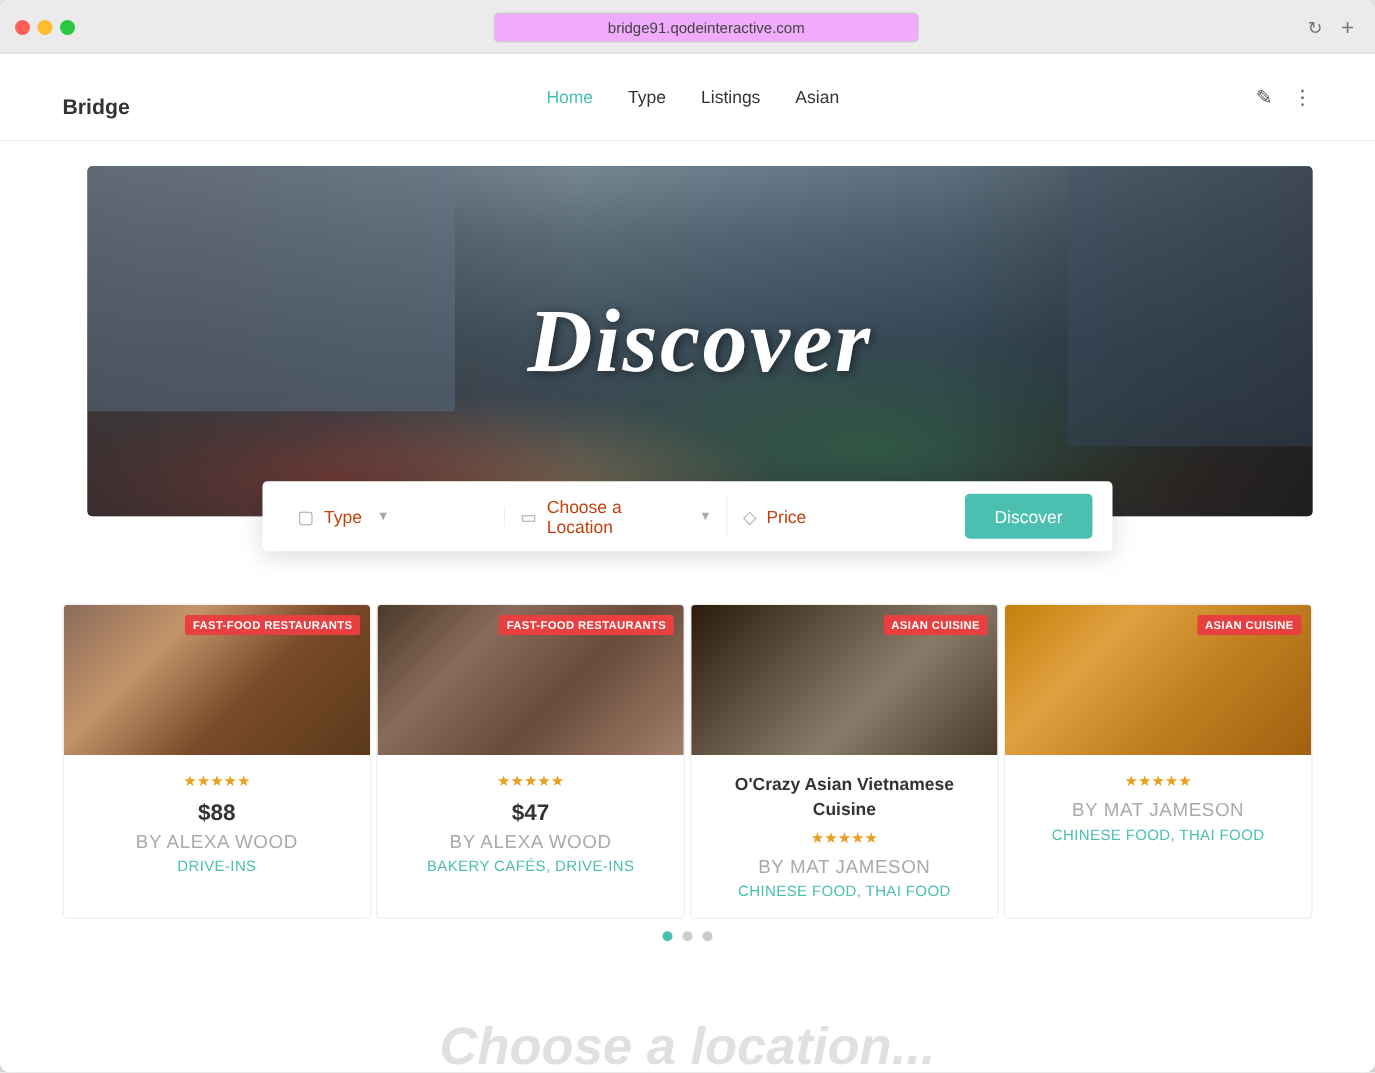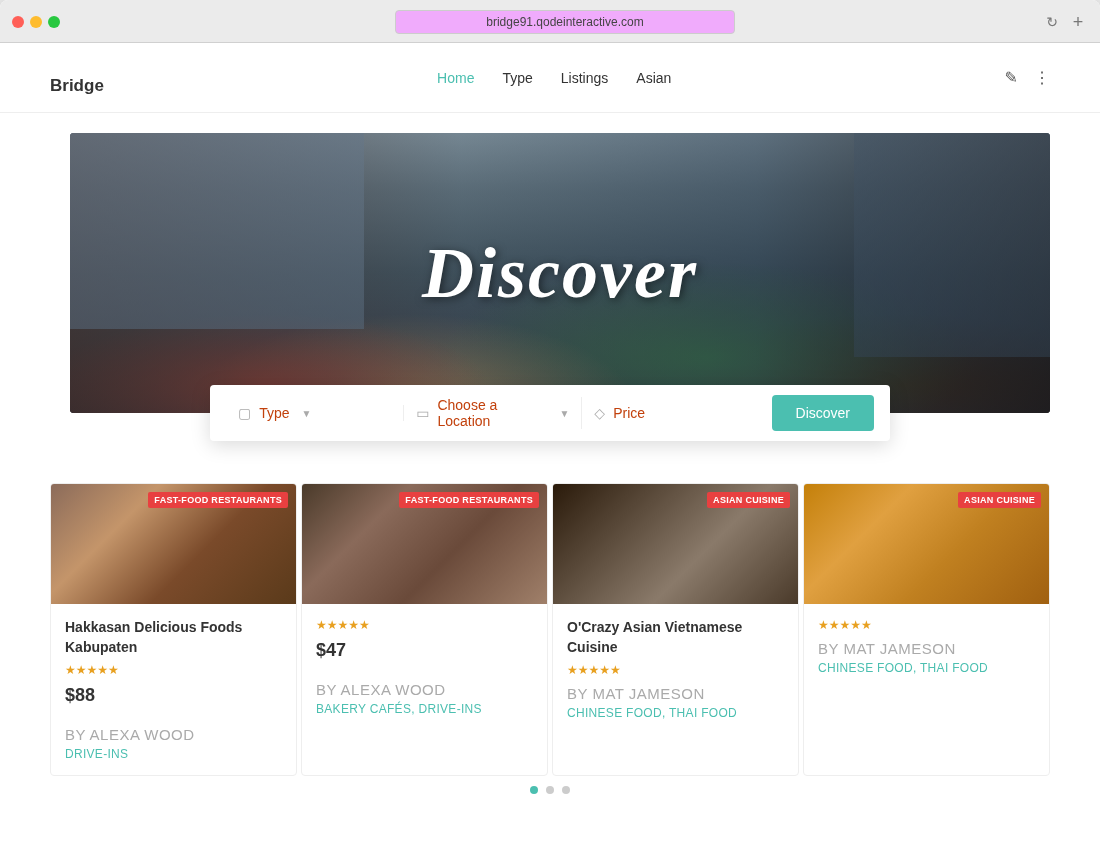--- a/index.html
+++ b/index.html
@@ -244,6 +244,7 @@
       display: grid;
       grid-template-columns: repeat(4, 1fr);
       gap: 4px;
+      text-align: center;
     }
     .listing-card {
       border: 1px solid #eee;

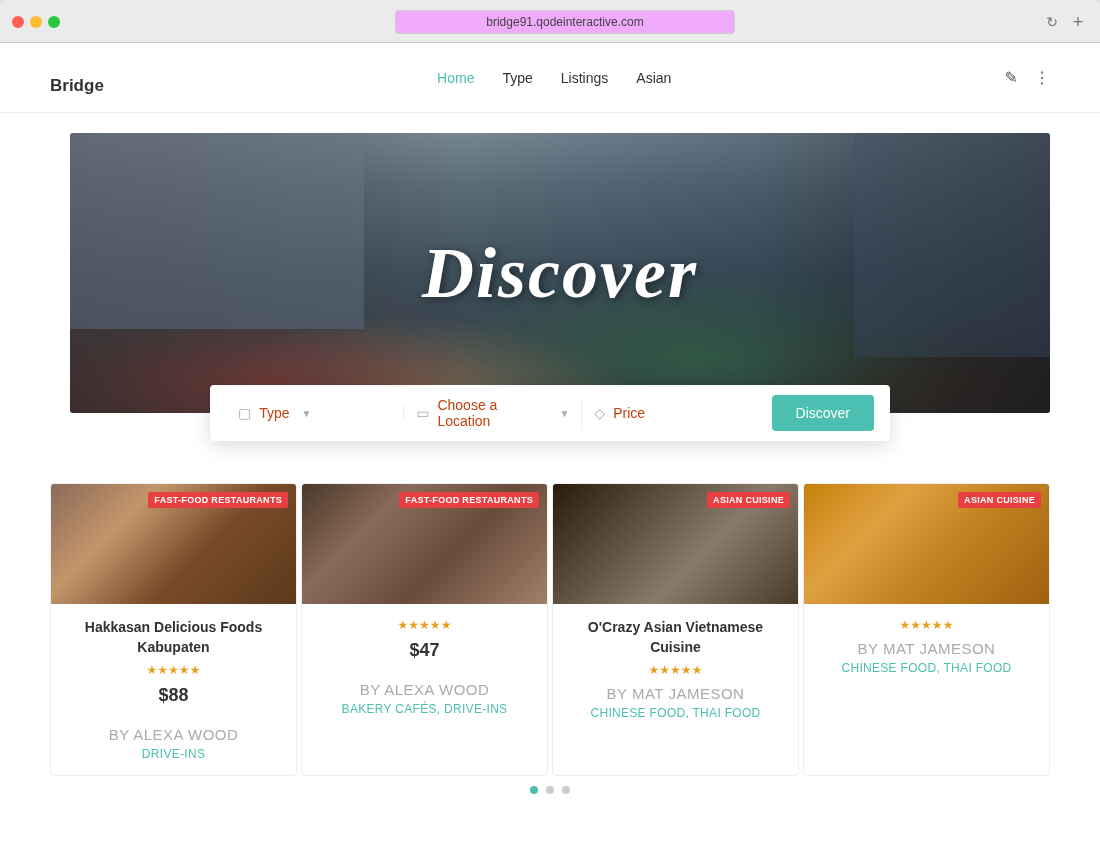--- a/index.html
+++ b/index.html
@@ -438,7 +438,6 @@
             <span class="card-badge">FAST-FOOD RESTAURANTS</span>
           </div>
           <div class="card-body">
-            <div class="card-title">Hakkasan Delicious Foods Kabupaten</div>
             <div class="card-stars">★★★★★</div>
             <div class="card-price">$88</div>
             <div class="card-author">BY ALEXA WOOD</div>

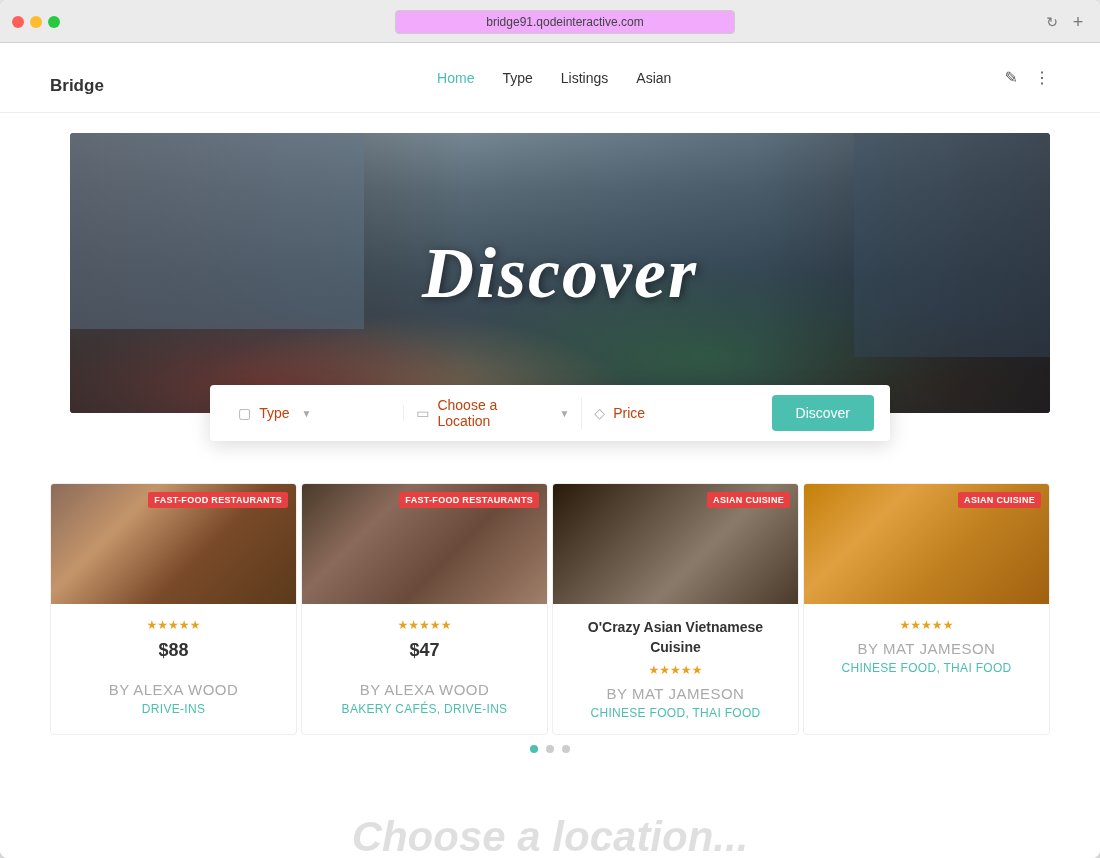--- a/index.html
+++ b/index.html
@@ -293,7 +293,7 @@
       font-size: 18px;
       font-weight: 700;
       color: #333;
-      margin-bottom: 20px;
+      margin-bottom: 4px;
     }
     .card-author {
       font-size: 15px;

